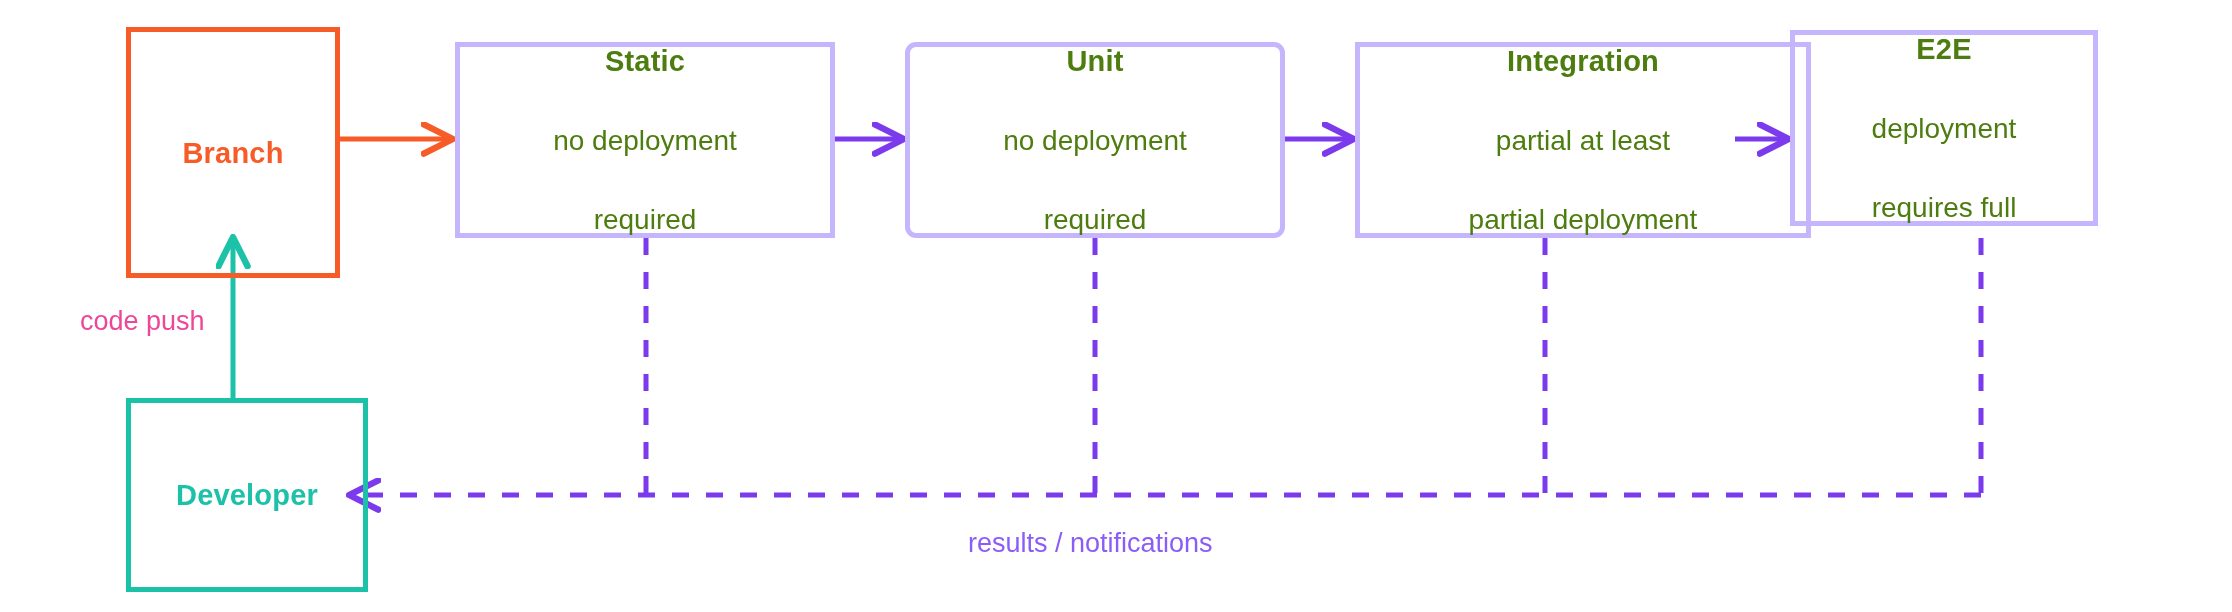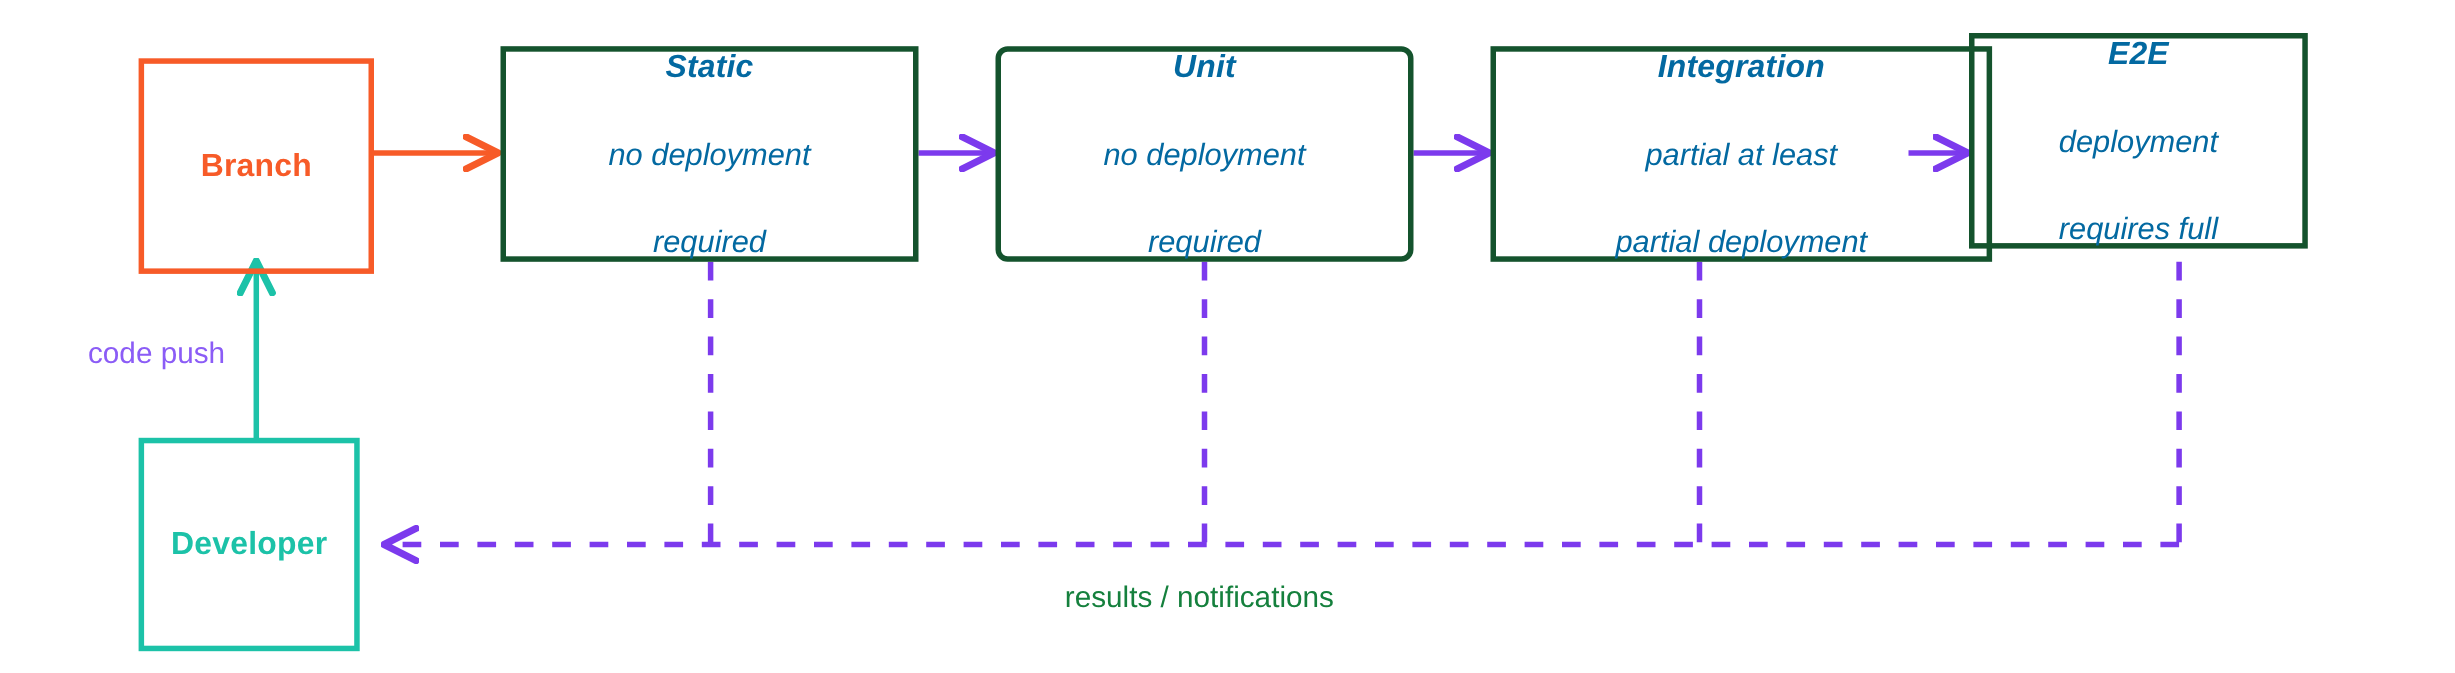--- a/index.html
+++ b/index.html
@@ -58,9 +58,8 @@
     color: #F75B28;
   }
   .node-test {
-    border: 5px solid #14532d;
-    color: #0369a1;
-    font-style: italic;
+    border: 5px solid #c4b5fd;
+    color: #4d7c0f;
   }
   .node-developer {
     border: 5px solid #1CC2A8;

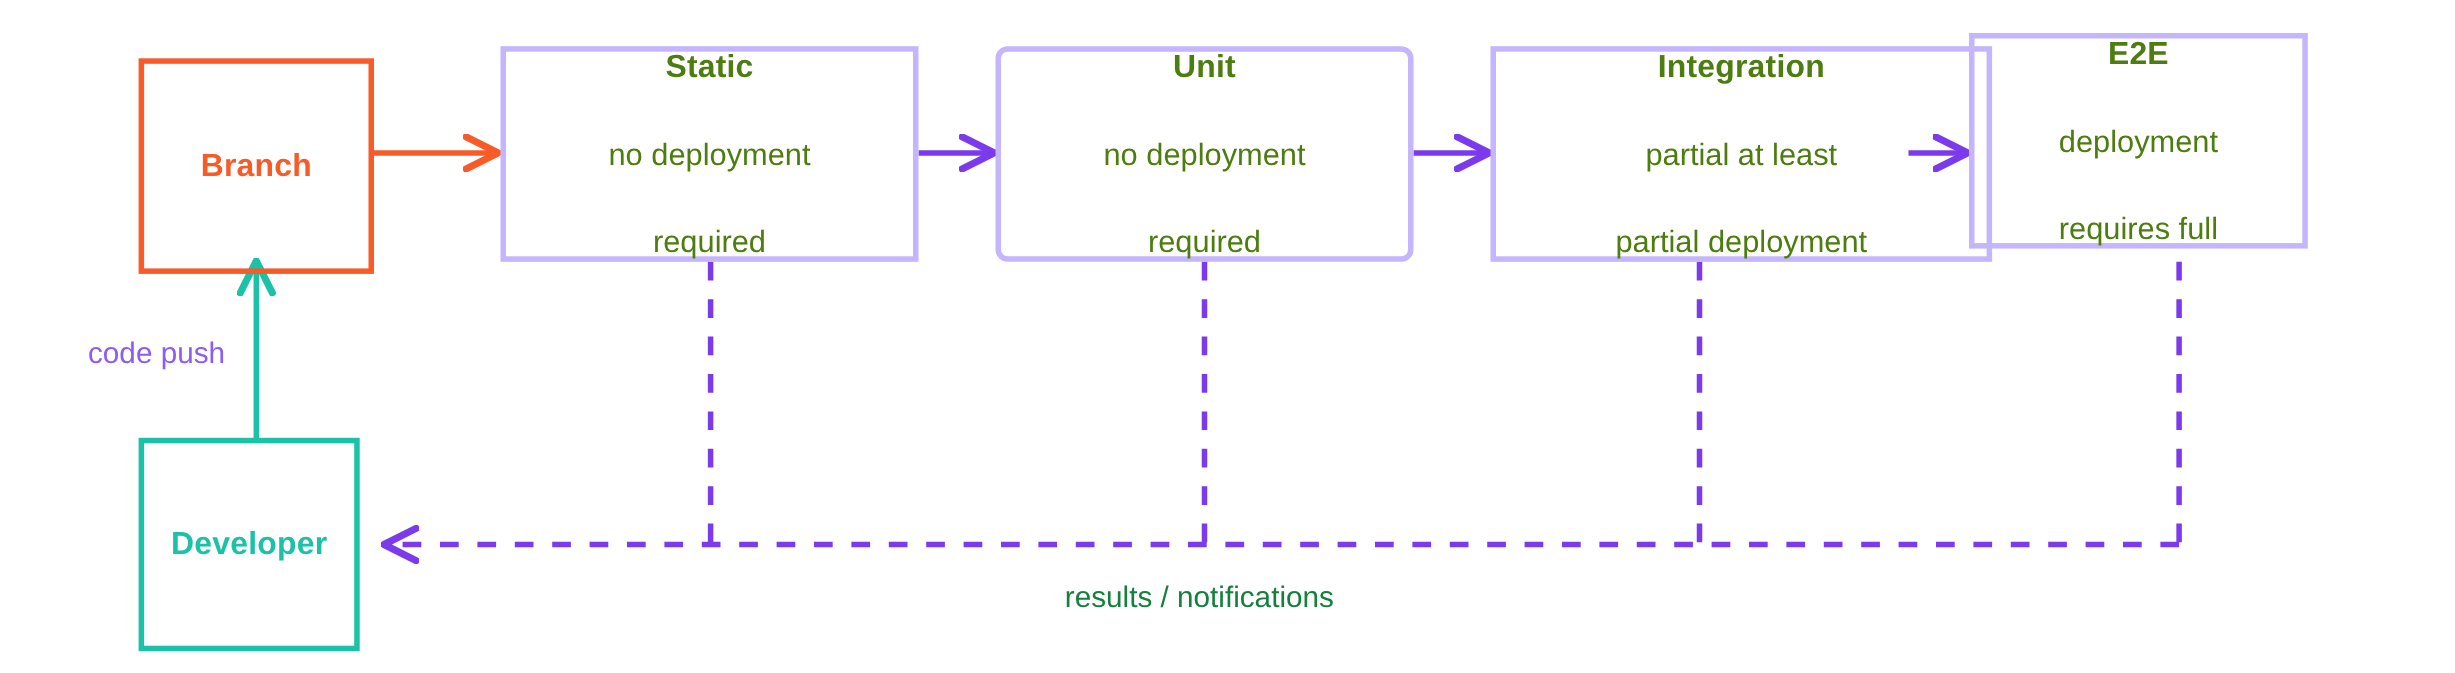--- a/index.html
+++ b/index.html
@@ -104,7 +104,7 @@
     <line x1="1981" y1="495" x2="352" y2="495" stroke="#7C3AED" stroke-width="5" stroke-dasharray="17 17" marker-end="url(#arrow-purple)"></line>
   </svg>
 
-  <div class="node node-branch" style="left:126px; top:53px; width:214px; height:196px;">
+  <div class="node node-branch" style="left:126px; top:27px; width:214px; height:251px;">
     <div class="node-title">Branch</div>
   </div>
 

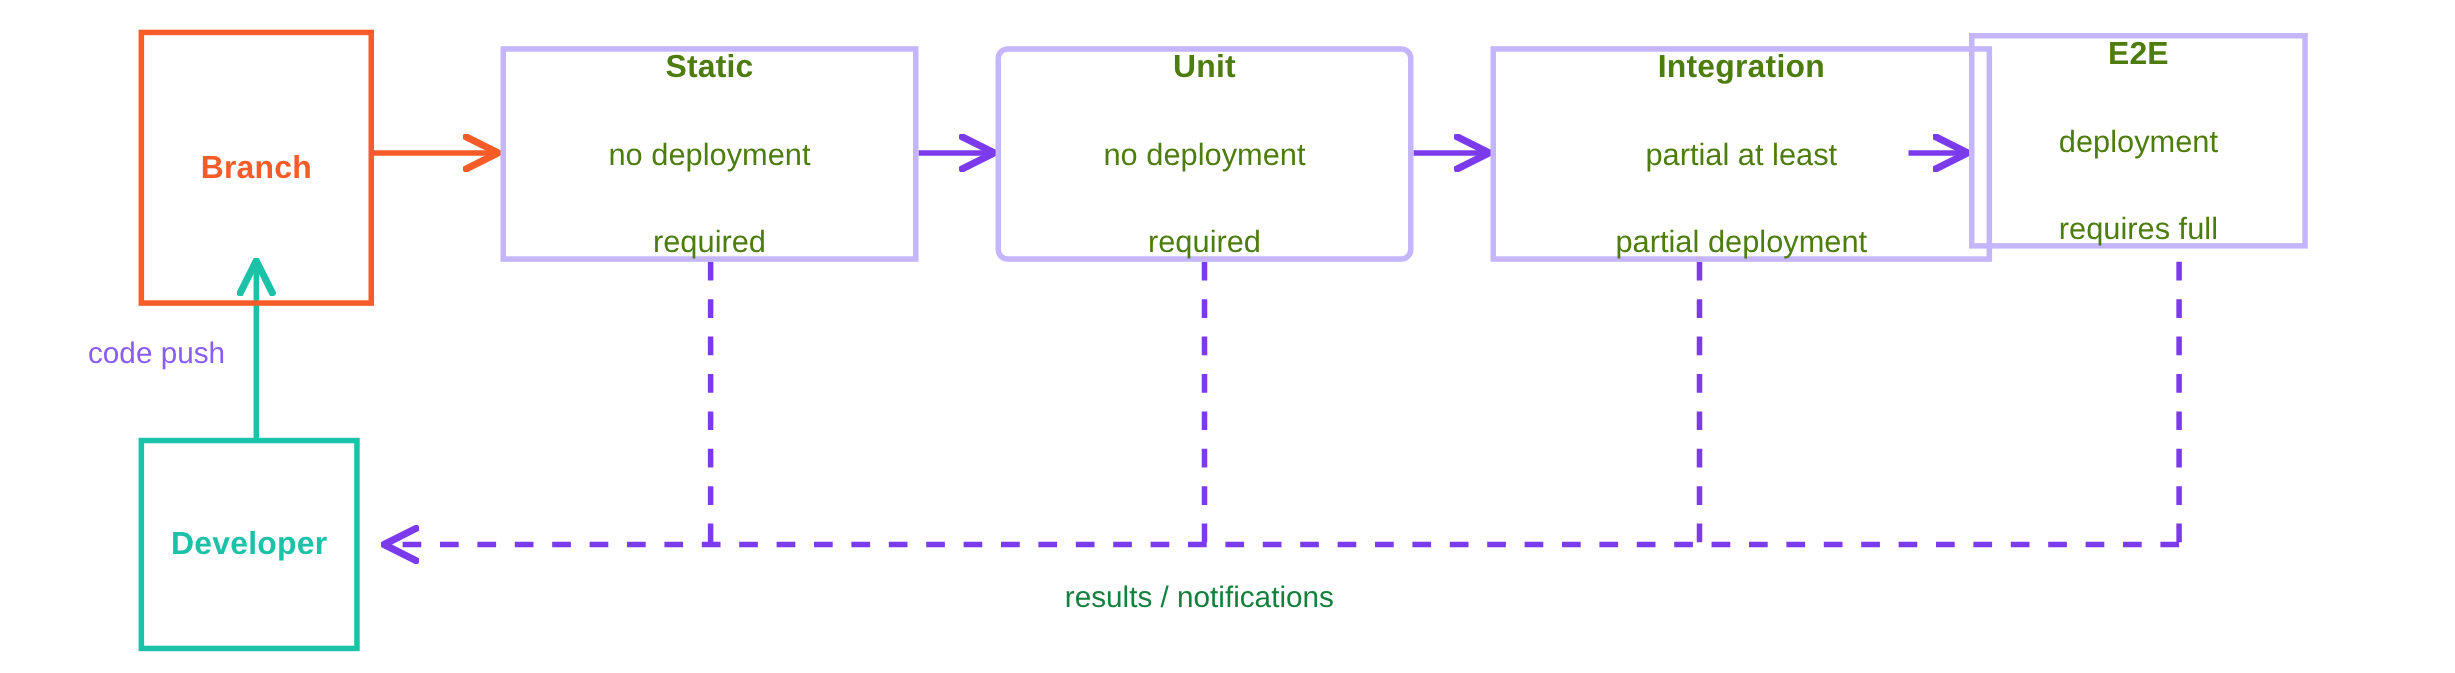--- a/index.html
+++ b/index.html
@@ -65,7 +65,7 @@
     border: 5px solid #1CC2A8;
     color: #1CC2A8;
   }
-  .label-teal { color: #8b5cf6; }
+  .label-teal { color: #ec4899; }
   .label-purple { color: #15803d; }
 </style>
 </head>

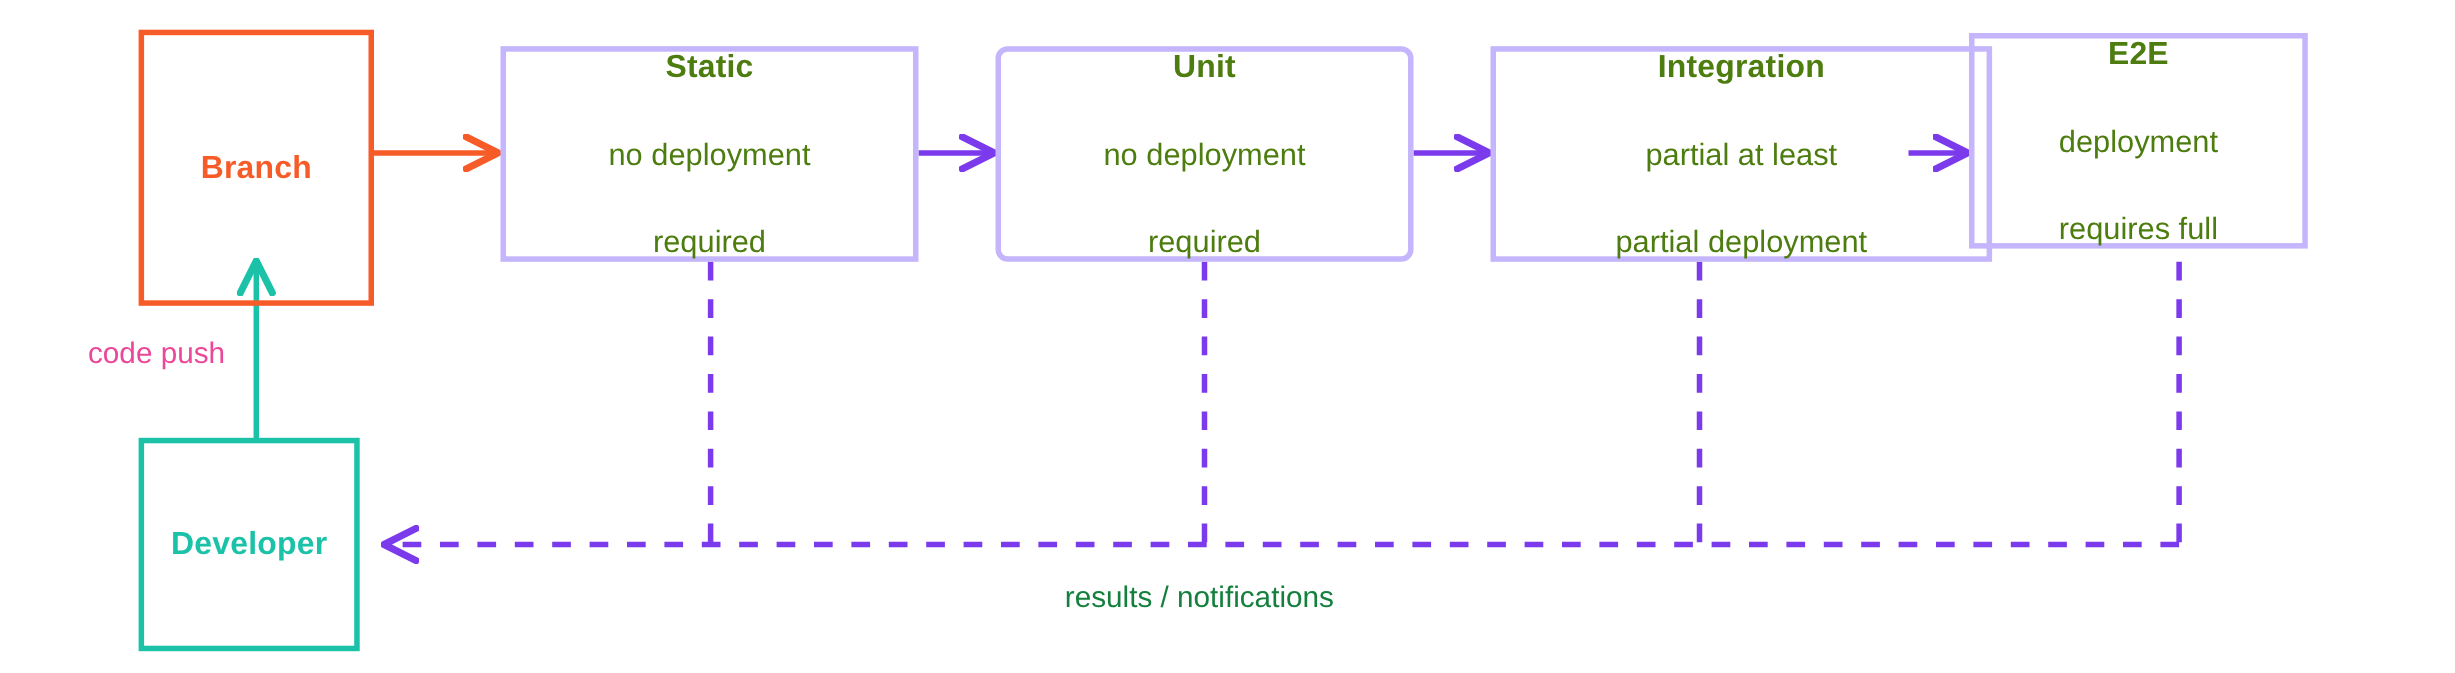--- a/index.html
+++ b/index.html
@@ -132,7 +132,7 @@
     <div class="node-desc">requires full</div>
   </div>
 
-  <div class="node node-developer" style="left:126px; top:398px; width:201px; height:194px;">
+  <div class="node node-developer" style="left:126px; top:398px; width:242px; height:194px;">
     <div class="node-title">Developer</div>
   </div>
 

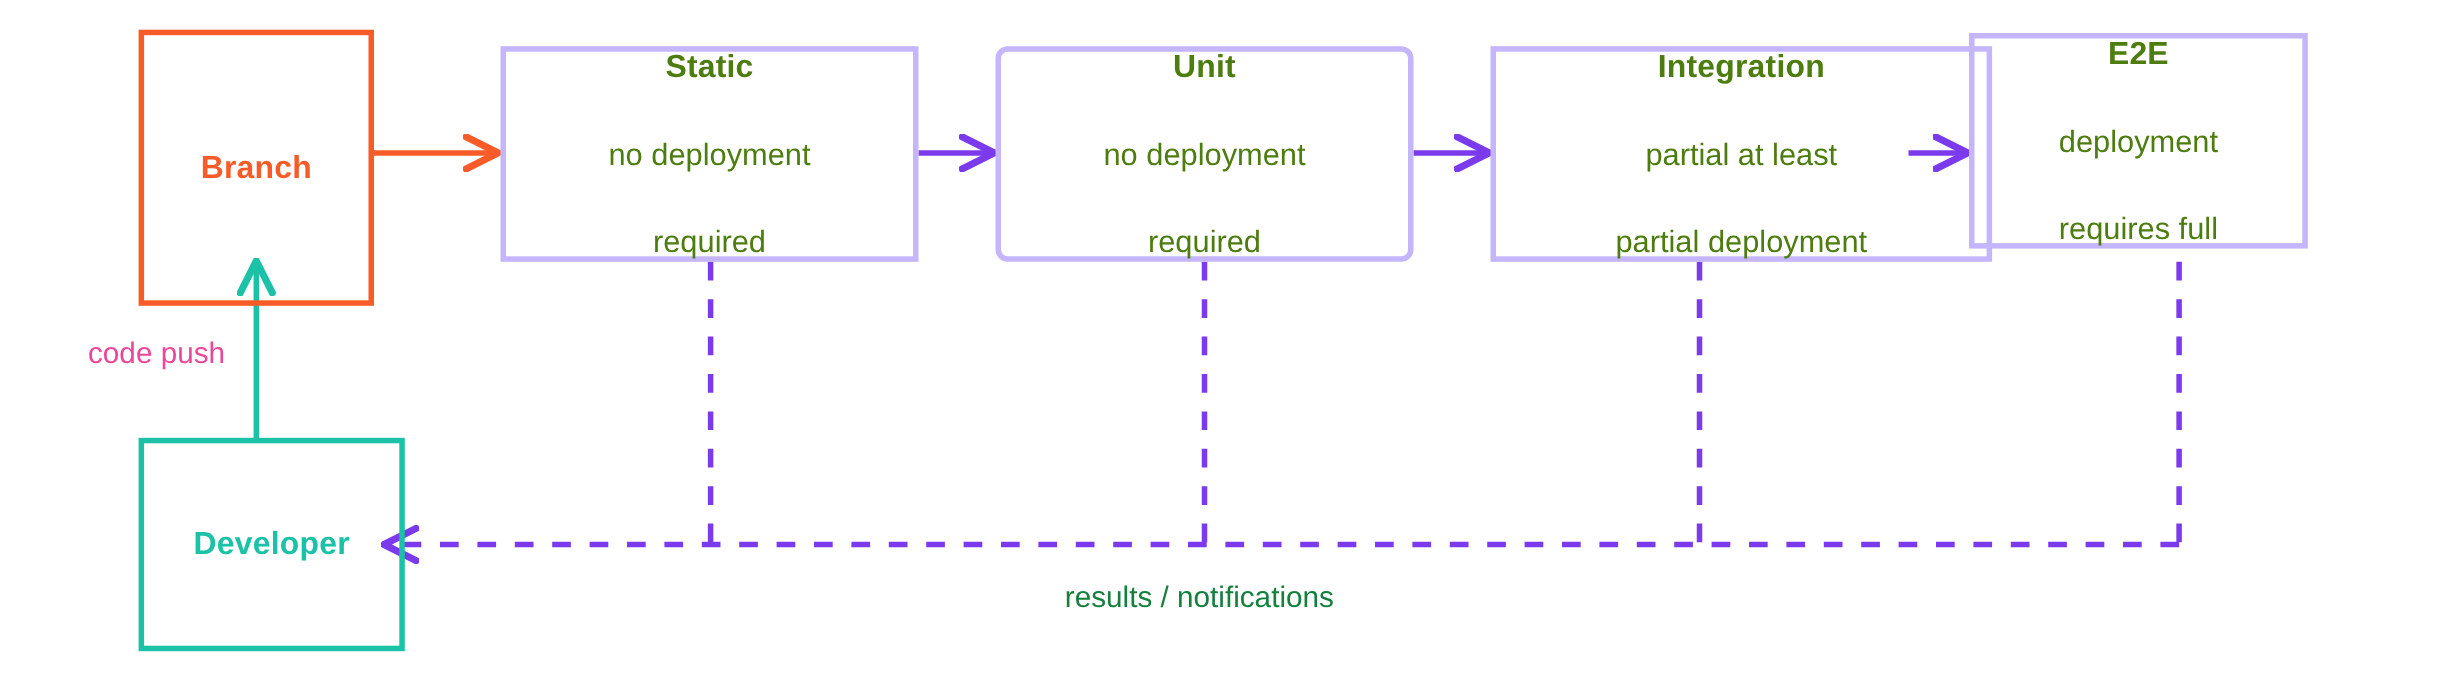--- a/index.html
+++ b/index.html
@@ -66,7 +66,7 @@
     color: #1CC2A8;
   }
   .label-teal { color: #ec4899; }
-  .label-purple { color: #15803d; }
+  .label-purple { color: #8b5cf6; }
 </style>
 </head>
 <body>

